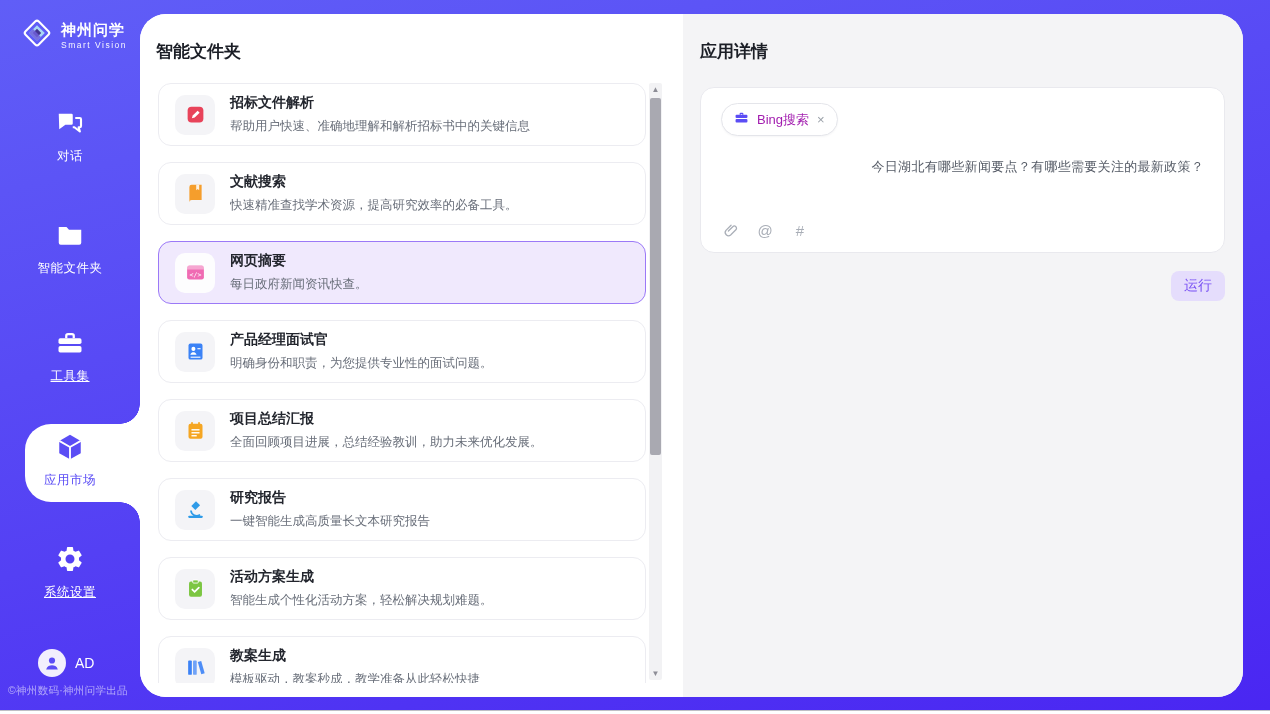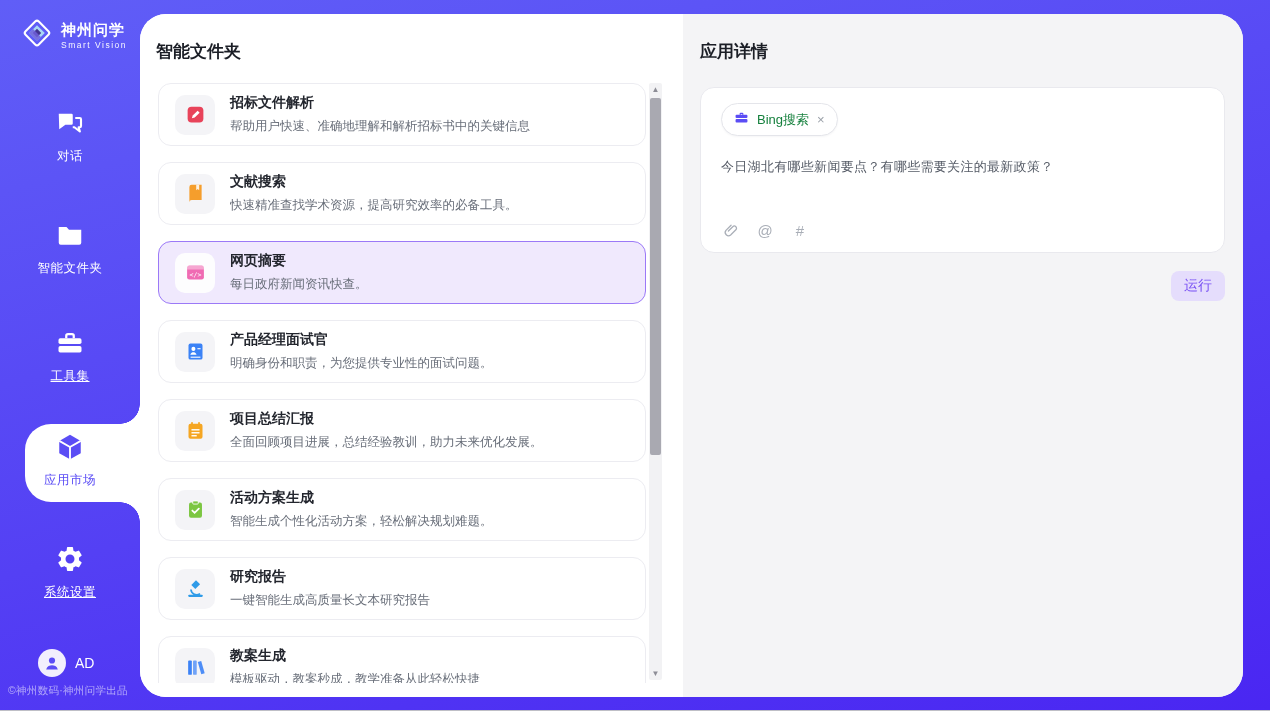--- a/index.html
+++ b/index.html
@@ -68,7 +68,7 @@
     height:166px; padding:15px 20px; position:relative; }
   .chip { display:inline-flex; align-items:center; gap:8px; padding:6px 12px; background:#fff;
     border:1px solid #e4e5ea; border-radius:17px; box-shadow:0 1px 2px rgba(30,30,60,.04); cursor:pointer; }
-  .chip-label { font-size:13px; color:#15803d; }
+  .chip-label { font-size:13px; color:#a21caf; }
   .chip-close { color:#9aa0a8; font-size:13px; line-height:1; cursor:pointer; }
   .query { margin-top:22px; font-size:13px; color:#555b66; letter-spacing:.3px; }
   .tools-row { position:absolute; left:20px; bottom:13px; display:flex; align-items:center; gap:17px; color:#a9aeb7; }

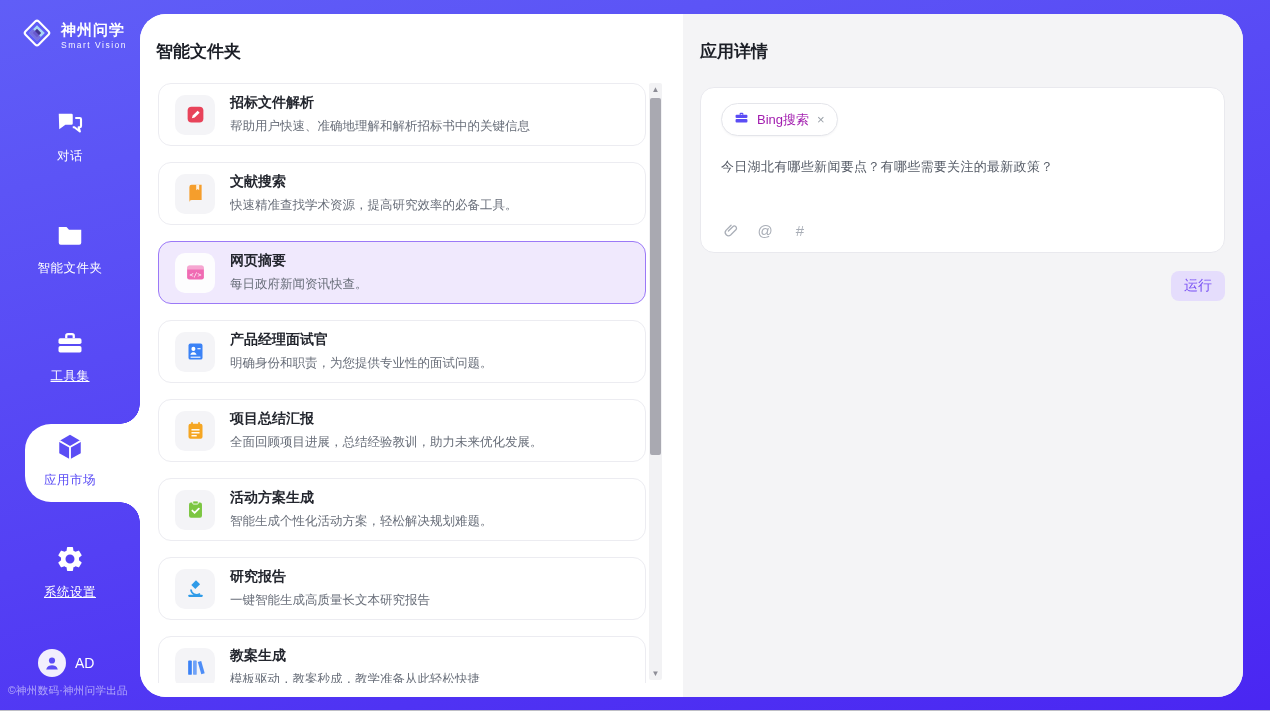--- a/index.html
+++ b/index.html
@@ -70,7 +70,7 @@
     border:1px solid #e4e5ea; border-radius:17px; box-shadow:0 1px 2px rgba(30,30,60,.04); cursor:pointer; }
   .chip-label { font-size:13px; color:#a21caf; }
   .chip-close { color:#9aa0a8; font-size:13px; line-height:1; cursor:pointer; }
-  .query { margin-top:22px; font-size:13px; color:#555b66; letter-spacing:.3px; }
+  .query { margin-top:22px; font-size:13px; color:#555b66; letter-spacing:.3px;text-align:right; }
   .tools-row { position:absolute; left:20px; bottom:13px; display:flex; align-items:center; gap:17px; color:#a9aeb7; }
   .tools-row .tico { font-size:15px; cursor:pointer; display:inline-flex; width:18px; height:18px; align-items:center; justify-content:center; }
   .run-row { display:flex; justify-content:flex-end; margin-top:18px;align-items:center; }

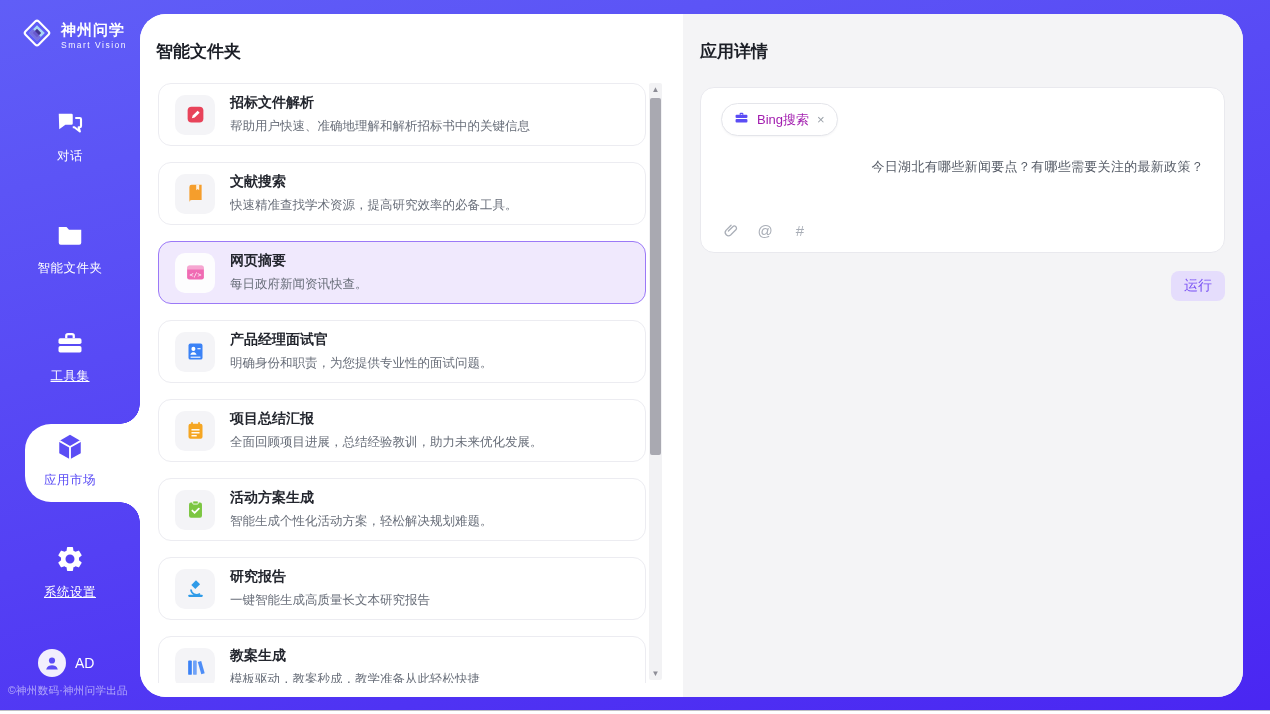--- a/index.html
+++ b/index.html
@@ -215,6 +215,19 @@
           <div class="app-card">
             <span class="tile">
               <svg width="21" height="21" viewBox="0 0 24 24">
+    <path d="M12.6 2.6l4.6 4.6-5.4 5.4-4.6-4.6z" fill="#2f9be8"></path>
+    <path d="M6.8 13.2a6.4 6.4 0 0 0 10.4 4.6" fill="none" stroke="#2f9be8" stroke-width="2"></path>
+    <rect x="3.6" y="19" width="16.8" height="2.6" rx="1.3" fill="#2f9be8"></rect>
+              </svg>
+            </span>
+            <div class="app-tt">
+              <div class="app-title">研究报告</div>
+              <div class="app-desc">一键智能生成高质量长文本研究报告</div>
+            </div>
+          </div>
+          <div class="app-card">
+            <span class="tile">
+              <svg width="21" height="21" viewBox="0 0 24 24">
     <rect x="4.6" y="4" width="14.8" height="17.4" rx="2.2" fill="#7cc642"></rect>
     <rect x="8.8" y="2.2" width="6.4" height="3.6" rx="1.1" fill="#7cc642" stroke="#fff" stroke-width="1"></rect>
     <path d="M8.4 13.2l2.6 2.6 4.8-4.8" fill="none" stroke="#fff" stroke-width="2" stroke-linecap="round"></path>
@@ -223,19 +236,6 @@
             <div class="app-tt">
               <div class="app-title">活动方案生成</div>
               <div class="app-desc">智能生成个性化活动方案，轻松解决规划难题。</div>
-            </div>
-          </div>
-          <div class="app-card">
-            <span class="tile">
-              <svg width="21" height="21" viewBox="0 0 24 24">
-    <path d="M12.6 2.6l4.6 4.6-5.4 5.4-4.6-4.6z" fill="#2f9be8"></path>
-    <path d="M6.8 13.2a6.4 6.4 0 0 0 10.4 4.6" fill="none" stroke="#2f9be8" stroke-width="2"></path>
-    <rect x="3.6" y="19" width="16.8" height="2.6" rx="1.3" fill="#2f9be8"></rect>
-              </svg>
-            </span>
-            <div class="app-tt">
-              <div class="app-title">研究报告</div>
-              <div class="app-desc">一键智能生成高质量长文本研究报告</div>
             </div>
           </div>
           <div class="app-card">

